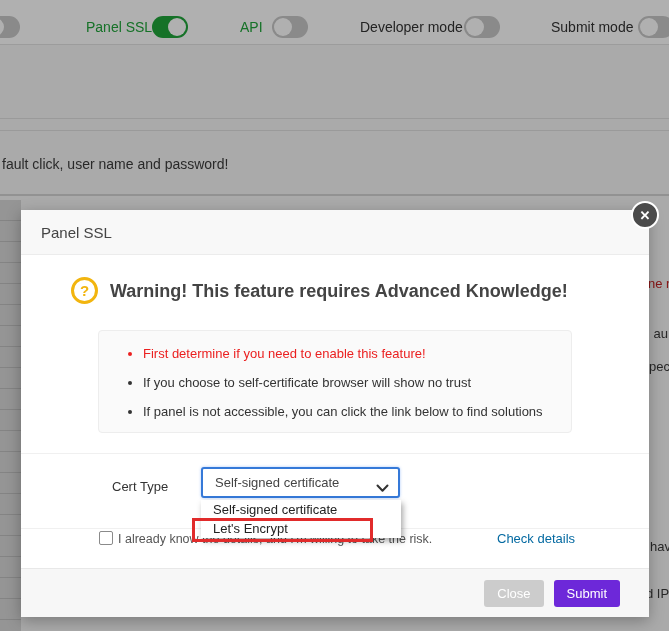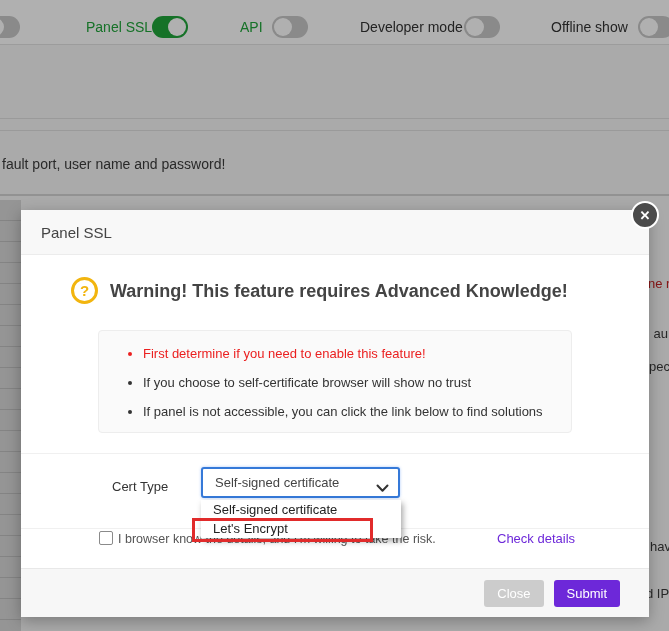--- a/index.html
+++ b/index.html
@@ -105,7 +105,7 @@
           <span class="knob"></span>
         </div>
 
-      <span class="tb-label" style="left:551px;">Offline show</span>
+      <span class="tb-label" style="left:551px;">Submit mode</span>
       <div class="toggle off" style="left:638px;">
           <span class="knob"></span>
         </div>

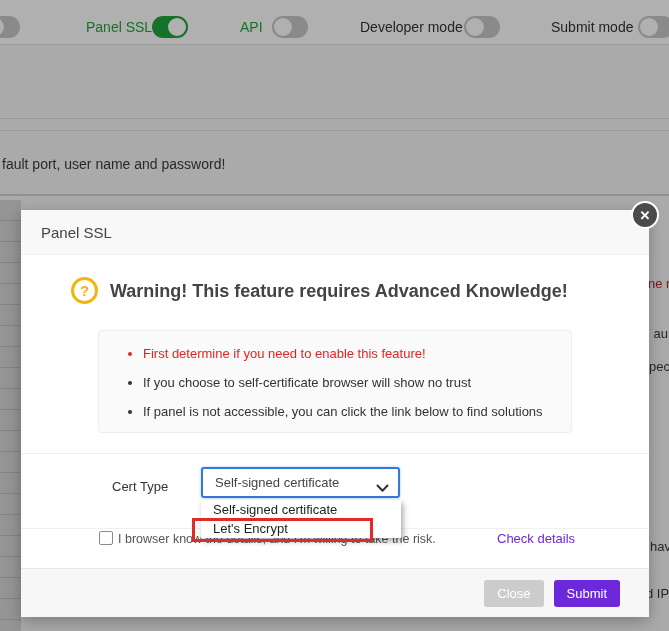--- a/index.html
+++ b/index.html
@@ -116,7 +116,7 @@
       <div class="hline" style="top:85px;"></div>
       <div class="hline strong" style="top:149px;"></div>
     </div>
-    <span class="bg-notice">fault port, user name and password!</span>
+    <span class="bg-notice">fault click, user name and password!</span>
 
     <div class="left-strip"></div>
 

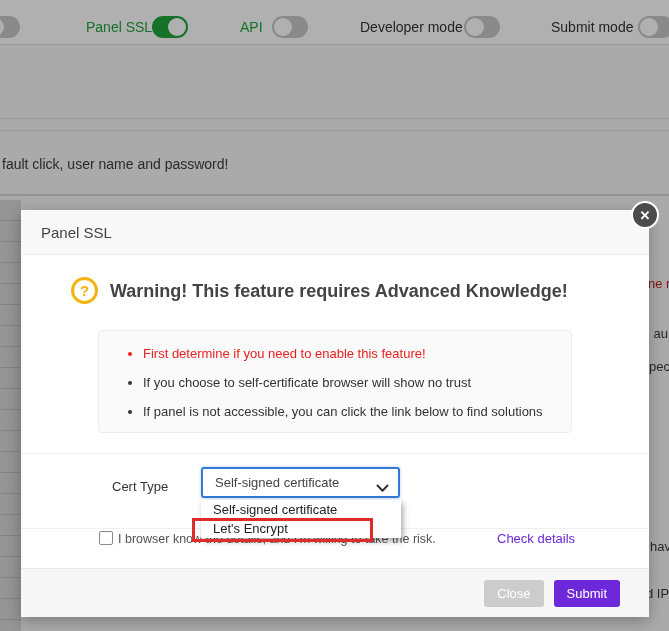--- a/index.html
+++ b/index.html
@@ -168,7 +168,7 @@
     <div class="red-box"></div>
 
     <div class="risk-check"></div>
-    <span class="risk-label">I browser know the details, and I'm willing to take the risk.</span>
+    <span class="risk-label">I already know the details, and I'm willing to take the risk.</span>
     <span class="check-link">Check details</span>
 
     <div class="modal-footer">

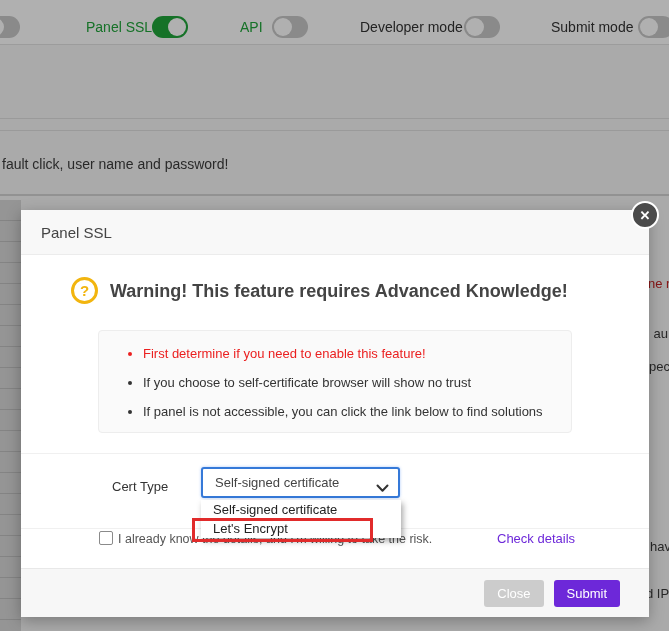--- a/index.html
+++ b/index.html
@@ -69,7 +69,7 @@
   .risk-check { position:absolute; left:78px; top:321px; width:14px; height:14px; background:#fff;
     border:1px solid #8a8a8a; border-radius:2px; cursor:pointer; z-index:2; }
   .risk-label { position:absolute; left:97px; top:322px; font-size:12.5px; color:#555; white-space:nowrap; z-index:1; }
-  .check-link { position:absolute; left:476px; top:321px; font-size:13px; color:#6d28d9; cursor:pointer; white-space:nowrap; z-index:2; }
+  .check-link { position:absolute; left:476px; top:321px; font-size:13px; color:#0369a1; cursor:pointer; white-space:nowrap; z-index:2; }
 
   .modal-footer { position:absolute; left:0; top:358px; width:628px; height:49px; background:#f7f7f7;
     border-top:1px solid #e8e8e8; display:flex; align-items:center; justify-content:flex-end; gap:10px; padding-right:29px; }

